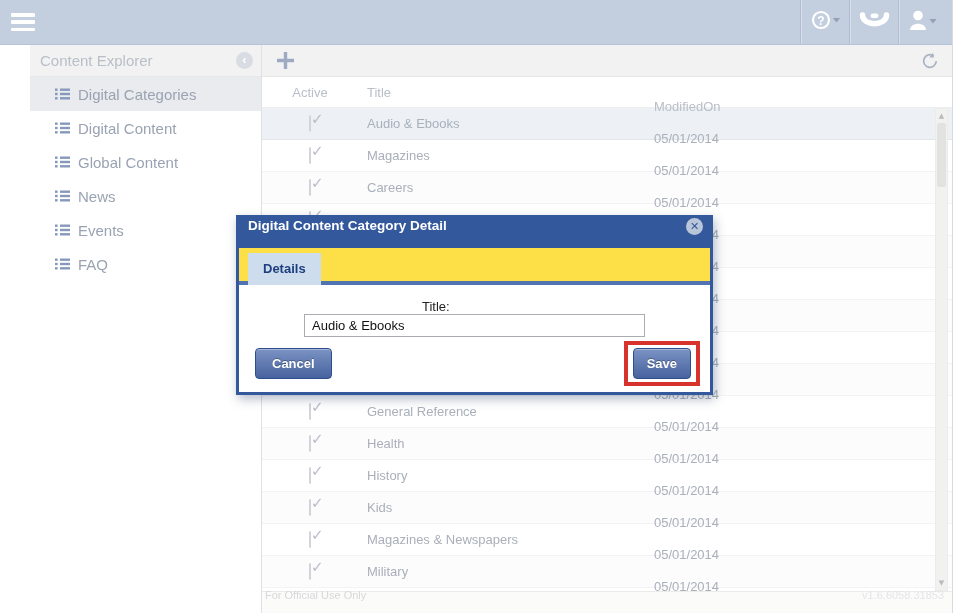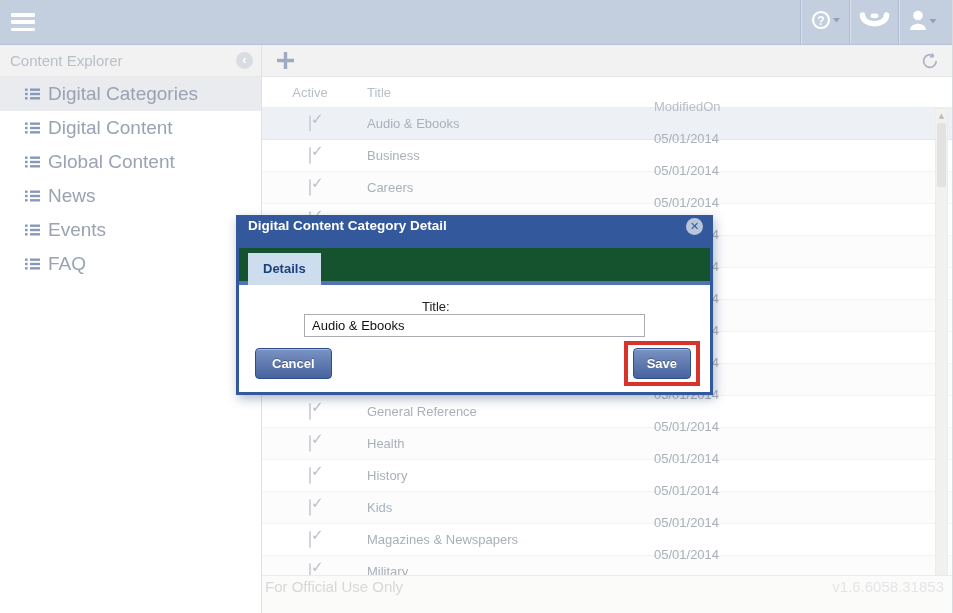--- a/index.html
+++ b/index.html
@@ -18,7 +18,7 @@
   .content { display:flex; height:568px; }
 
   
-  .sidebar { width:262px; flex-shrink:0; background:#fff; border-right:1px solid #e0e1e4; }
+  .sidebar { width:262px; flex-shrink:0; background:#fff; border-right:1px solid #e0e1e4;padding-left:30px; }
   .sidebar-header { height:32px; background:#f2f2f3; border-bottom:1px solid #e8e8e9; display:flex; align-items:center; padding:0 8px 0 10px; }
   .sidebar-title { font-size:15px; color:#b9bfc7; }
   .collapse-btn { margin-left:auto; width:17px; height:17px; border-radius:50%; background:#d9dce2; color:#fff; font-size:13px; font-weight:bold; display:flex; align-items:center; justify-content:center; line-height:1; cursor:pointer; padding-bottom:2px; }

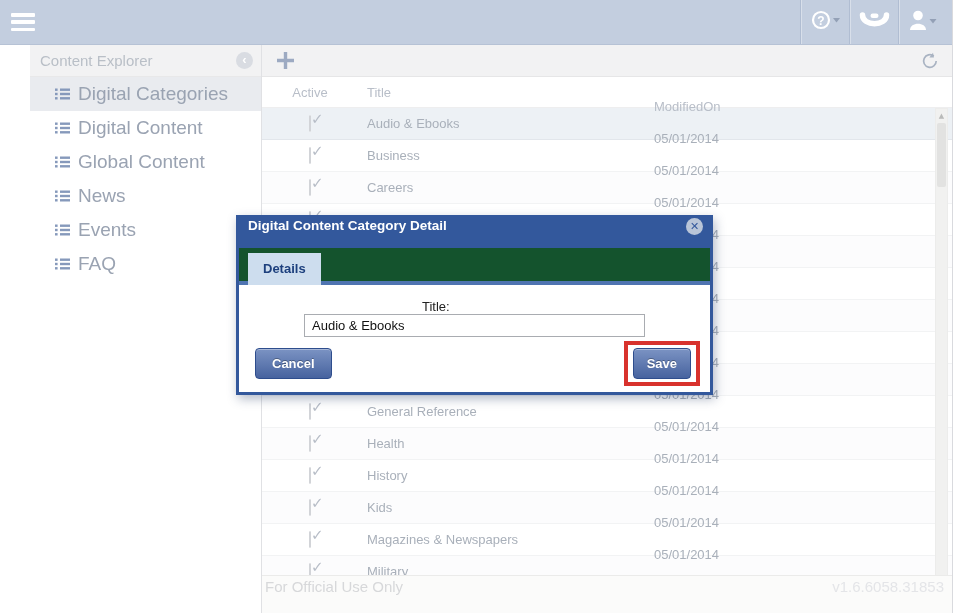--- a/index.html
+++ b/index.html
@@ -22,7 +22,7 @@
   .sidebar-header { height:32px; background:#f2f2f3; border-bottom:1px solid #e8e8e9; display:flex; align-items:center; padding:0 8px 0 10px; }
   .sidebar-title { font-size:15px; color:#b9bfc7; }
   .collapse-btn { margin-left:auto; width:17px; height:17px; border-radius:50%; background:#d9dce2; color:#fff; font-size:13px; font-weight:bold; display:flex; align-items:center; justify-content:center; line-height:1; cursor:pointer; padding-bottom:2px; }
-  .side-item { height:34px; display:flex; align-items:center; padding-left:25px; gap:8px; font-size:19px; color:#9aa3b2; cursor:pointer; }
+  .side-item { height:34px; display:flex; align-items:center; padding-left:25px; gap:8px; font-size:15px; color:#9aa3b2; cursor:pointer; }
   .side-item.selected { background:#e9ebef; }
 
   

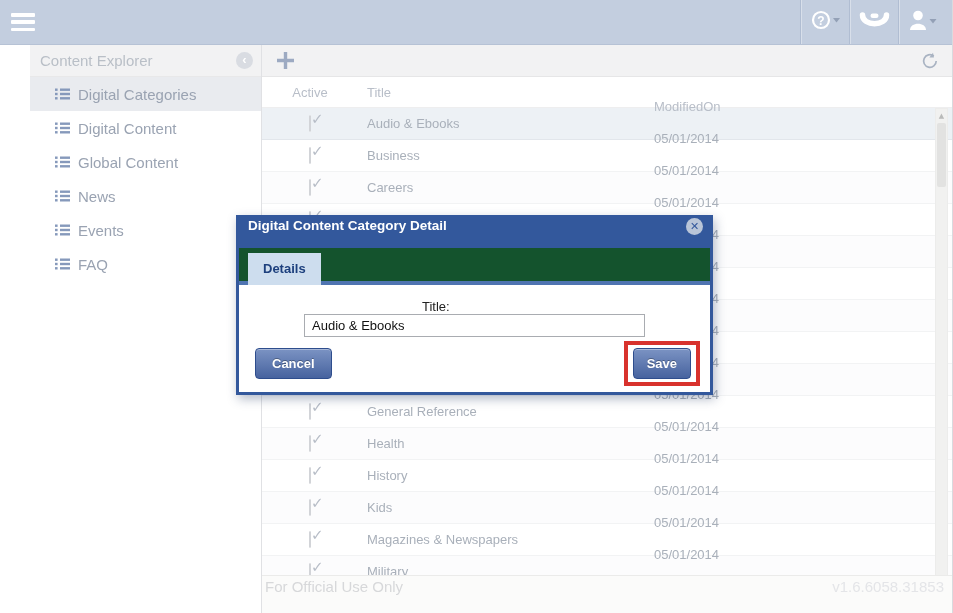--- a/index.html
+++ b/index.html
@@ -244,7 +244,7 @@
 
   <div class="row">
     <span class="col-active"><span class="cb"><span class="tick">✓</span></span></span>
-    <span class="col-title">Business</span>
+    <span class="col-title">Magazines</span>
     <span class="col-date">05/01/2014</span>
   </div>
 

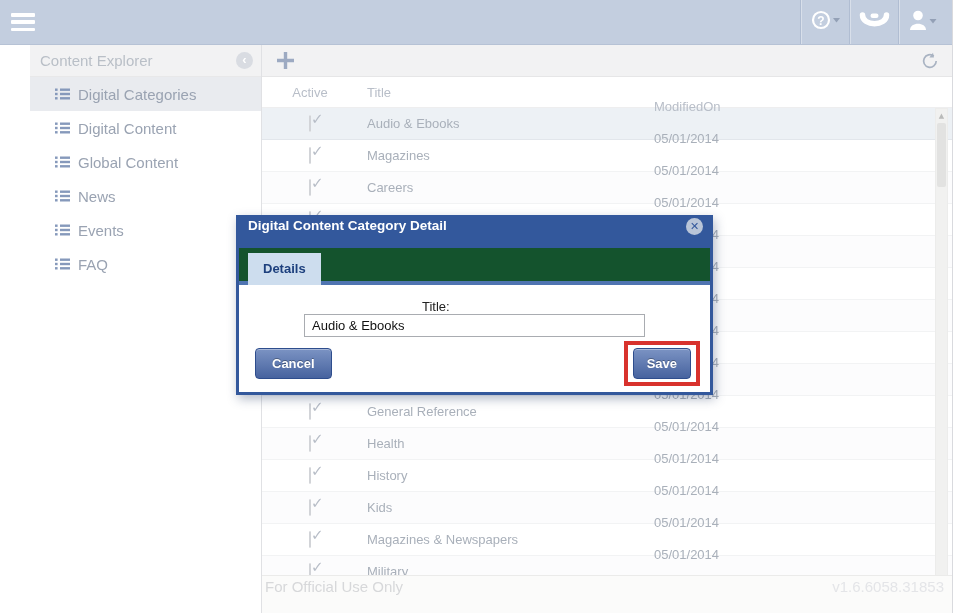--- a/index.html
+++ b/index.html
@@ -57,7 +57,7 @@
   .modal-header { height:30px; background:#33589c; display:flex; padding:0 7px 0 9px; }
   .modal-title { color:#fff; font-weight:bold; font-size:13.5px; }
   .modal-close { margin-left:auto; width:17px; height:17px; border-radius:50%; background:#b9c5d8; color:#33589c; font-size:11px; font-weight:bold; display:flex; align-items:center; justify-content:center; cursor:pointer; font-family:"DejaVu Sans", sans-serif; }
-  .tabstrip { height:37px; background:#14532d; border-bottom:4px solid #4f74b1; padding:5px 0 0 9px; }
+  .tabstrip { height:37px; background:#fde047; border-bottom:4px solid #4f74b1; padding:5px 0 0 9px; }
   .tab { display:inline-block; height:32px; background:#cdddee; color:#1c3f7d; font-weight:bold; font-size:13px; padding:8px 15px 0; cursor:pointer; }
   .modal-body { padding:14px 16px 0; display:flex; align-items:center;flex-direction:column; }
   .field-label { width:105px; font-size:13px; color:#222; }

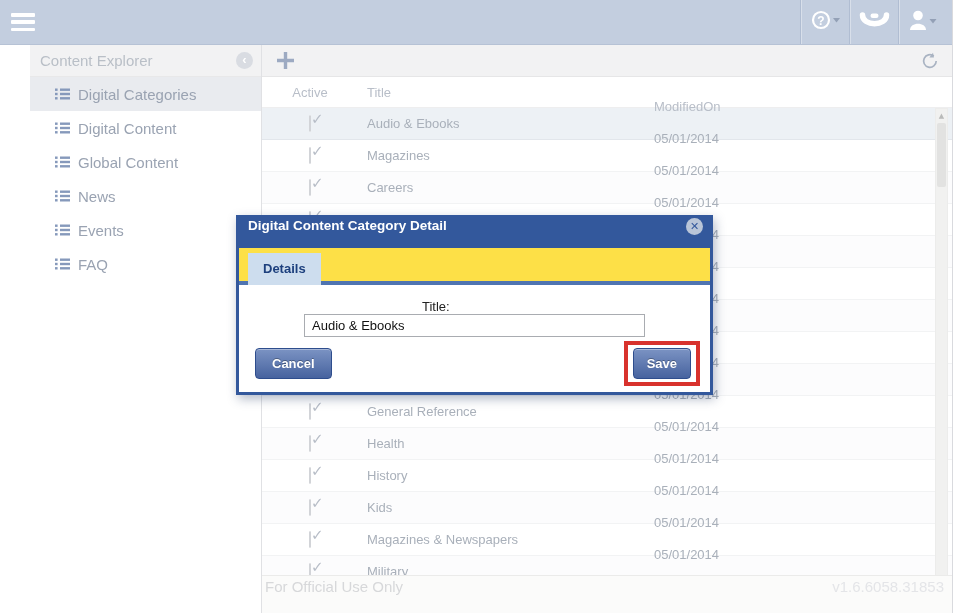--- a/index.html
+++ b/index.html
@@ -48,7 +48,7 @@
   .sb-thumb { position:absolute; top:14px; left:1px; width:9px; height:64px; background:#e2e2e1; border-radius:2px; cursor:grab; }
 
   
-  .footer { position:absolute; left:0; right:0; bottom:0; height:38px; background:#fbfbfa; border-top:1px solid #ebebea; display:flex; align-items:center; justify-content:space-between; padding:0 8px 16px 3px; font-size:15px; }
+  .footer { position:absolute; left:0; right:0; bottom:0; height:22px; background:#fbfbfa; border-top:1px solid #ebebea; display:flex; align-items:center; justify-content:space-between; padding:0 8px 16px 3px; font-size:11px; }
   .fouo { color:#d7d8da; }
   .version { color:#e4e5e8; }
 

